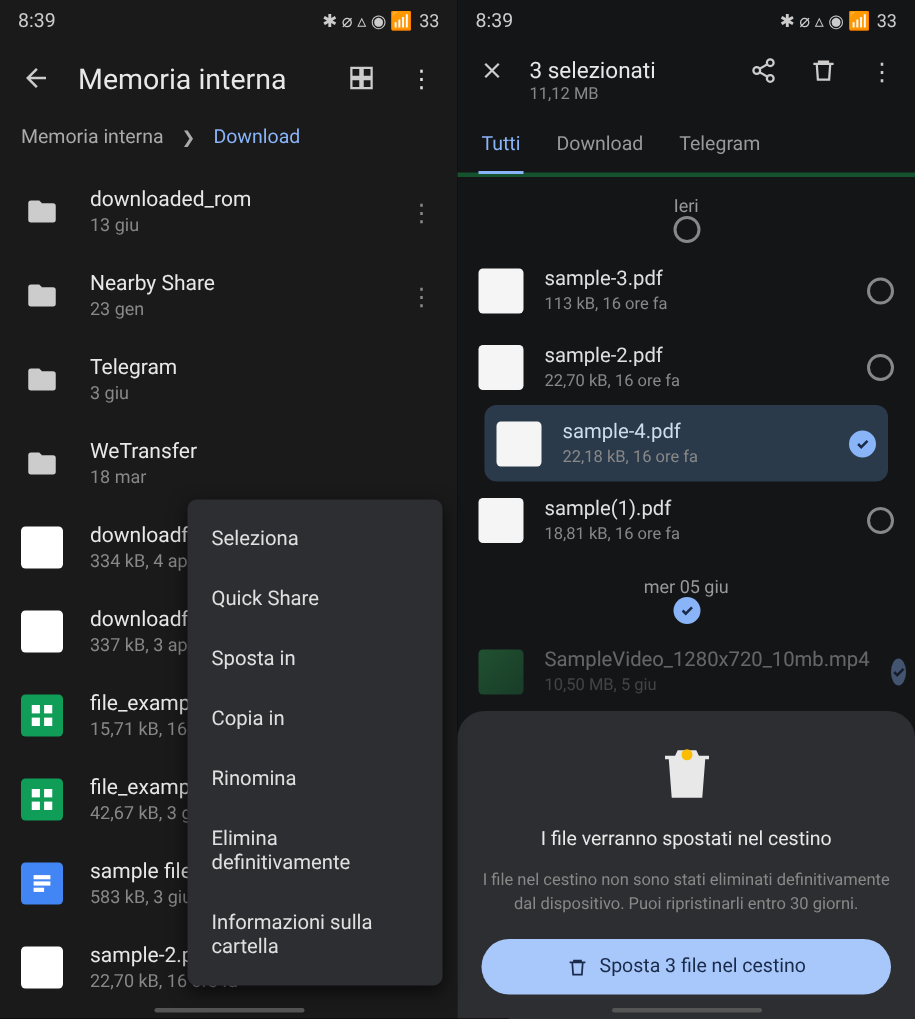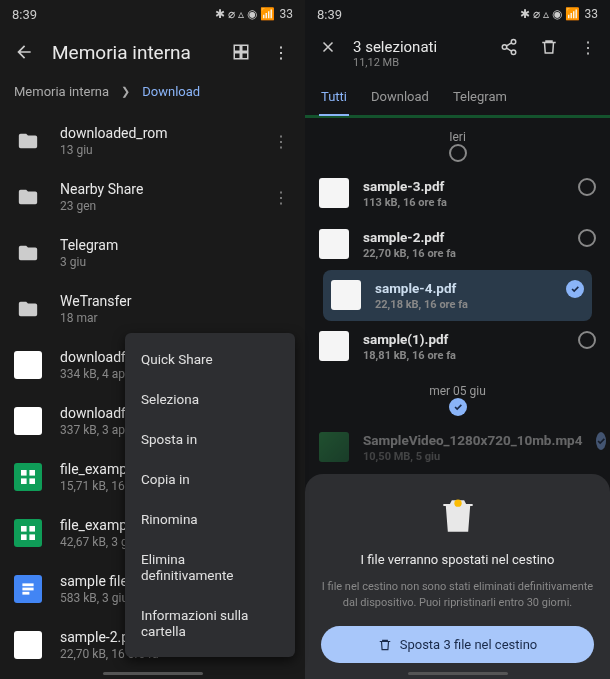--- a/index.html
+++ b/index.html
@@ -43,7 +43,7 @@
 .sectionlabel { padding: 12px 14px 6px; font-size: 12px; color: #999; display: flex; justify-content: space-between; align-items: center; flex-direction: column; }
 .circle { width: 18px; height: 18px; border: 2px solid #888; border-radius: 50%; }
 .checkc { width: 18px; height: 18px; background: #8ab4f8; border-radius: 50%; display: flex; align-items: center; justify-content: center; }
-.row2 { display: flex; align-items: flex-start; padding: 10px 14px; gap: 14px; font-weight: bold; }
+.row2 { display: flex; align-items: center; padding: 10px 14px; gap: 14px; }
 .row2 .thumb { width: 30px; height: 30px; background: #f5f5f5; border-radius: 3px; flex-shrink: 0; }
 .row2 .thumb.vid { background: linear-gradient(135deg,#3a5,#274); }
 .row2 .info { flex: 1; }

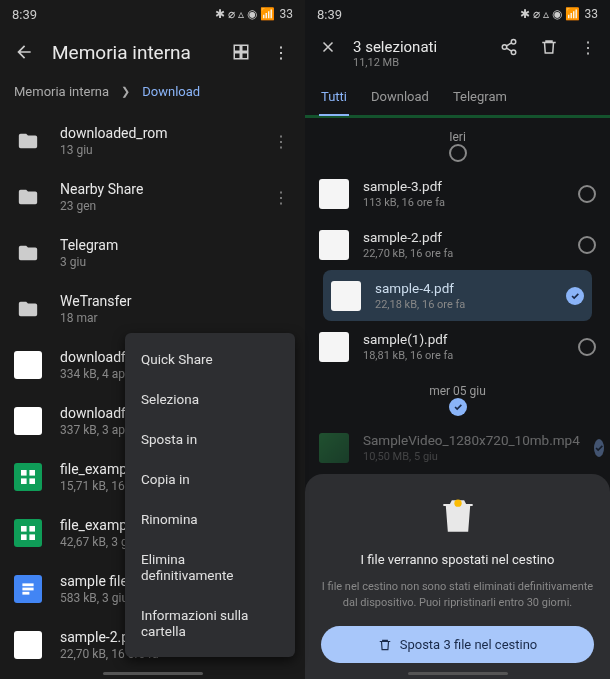--- a/index.html
+++ b/index.html
@@ -198,8 +198,8 @@
       </div>
 
     <div class="ctxmenu">
+      <div class="mi">Seleziona</div>
       <div class="mi">Quick Share</div>
-      <div class="mi">Seleziona</div>
       <div class="mi">Sposta in</div>
       <div class="mi">Copia in</div>
       <div class="mi">Rinomina</div>

